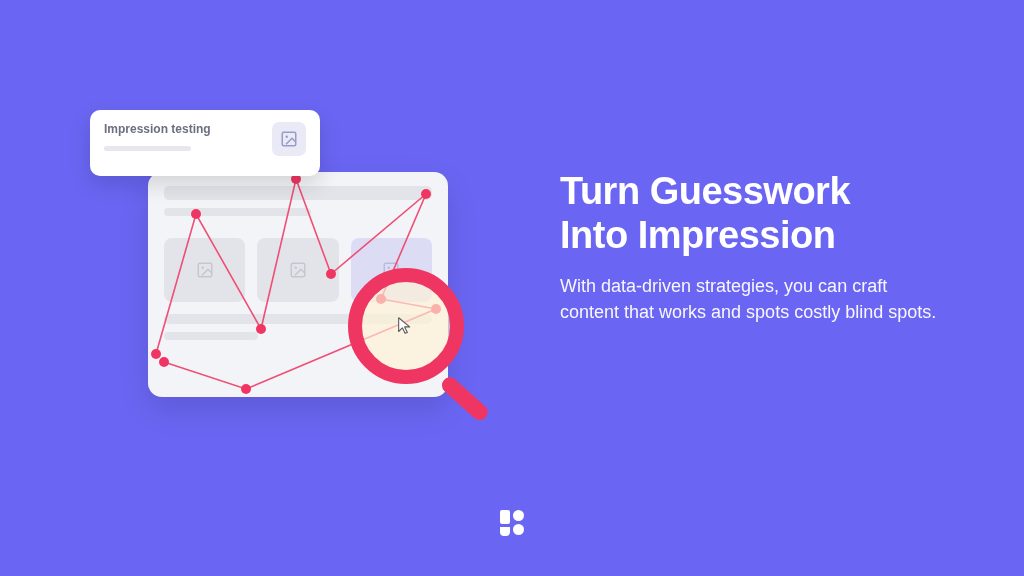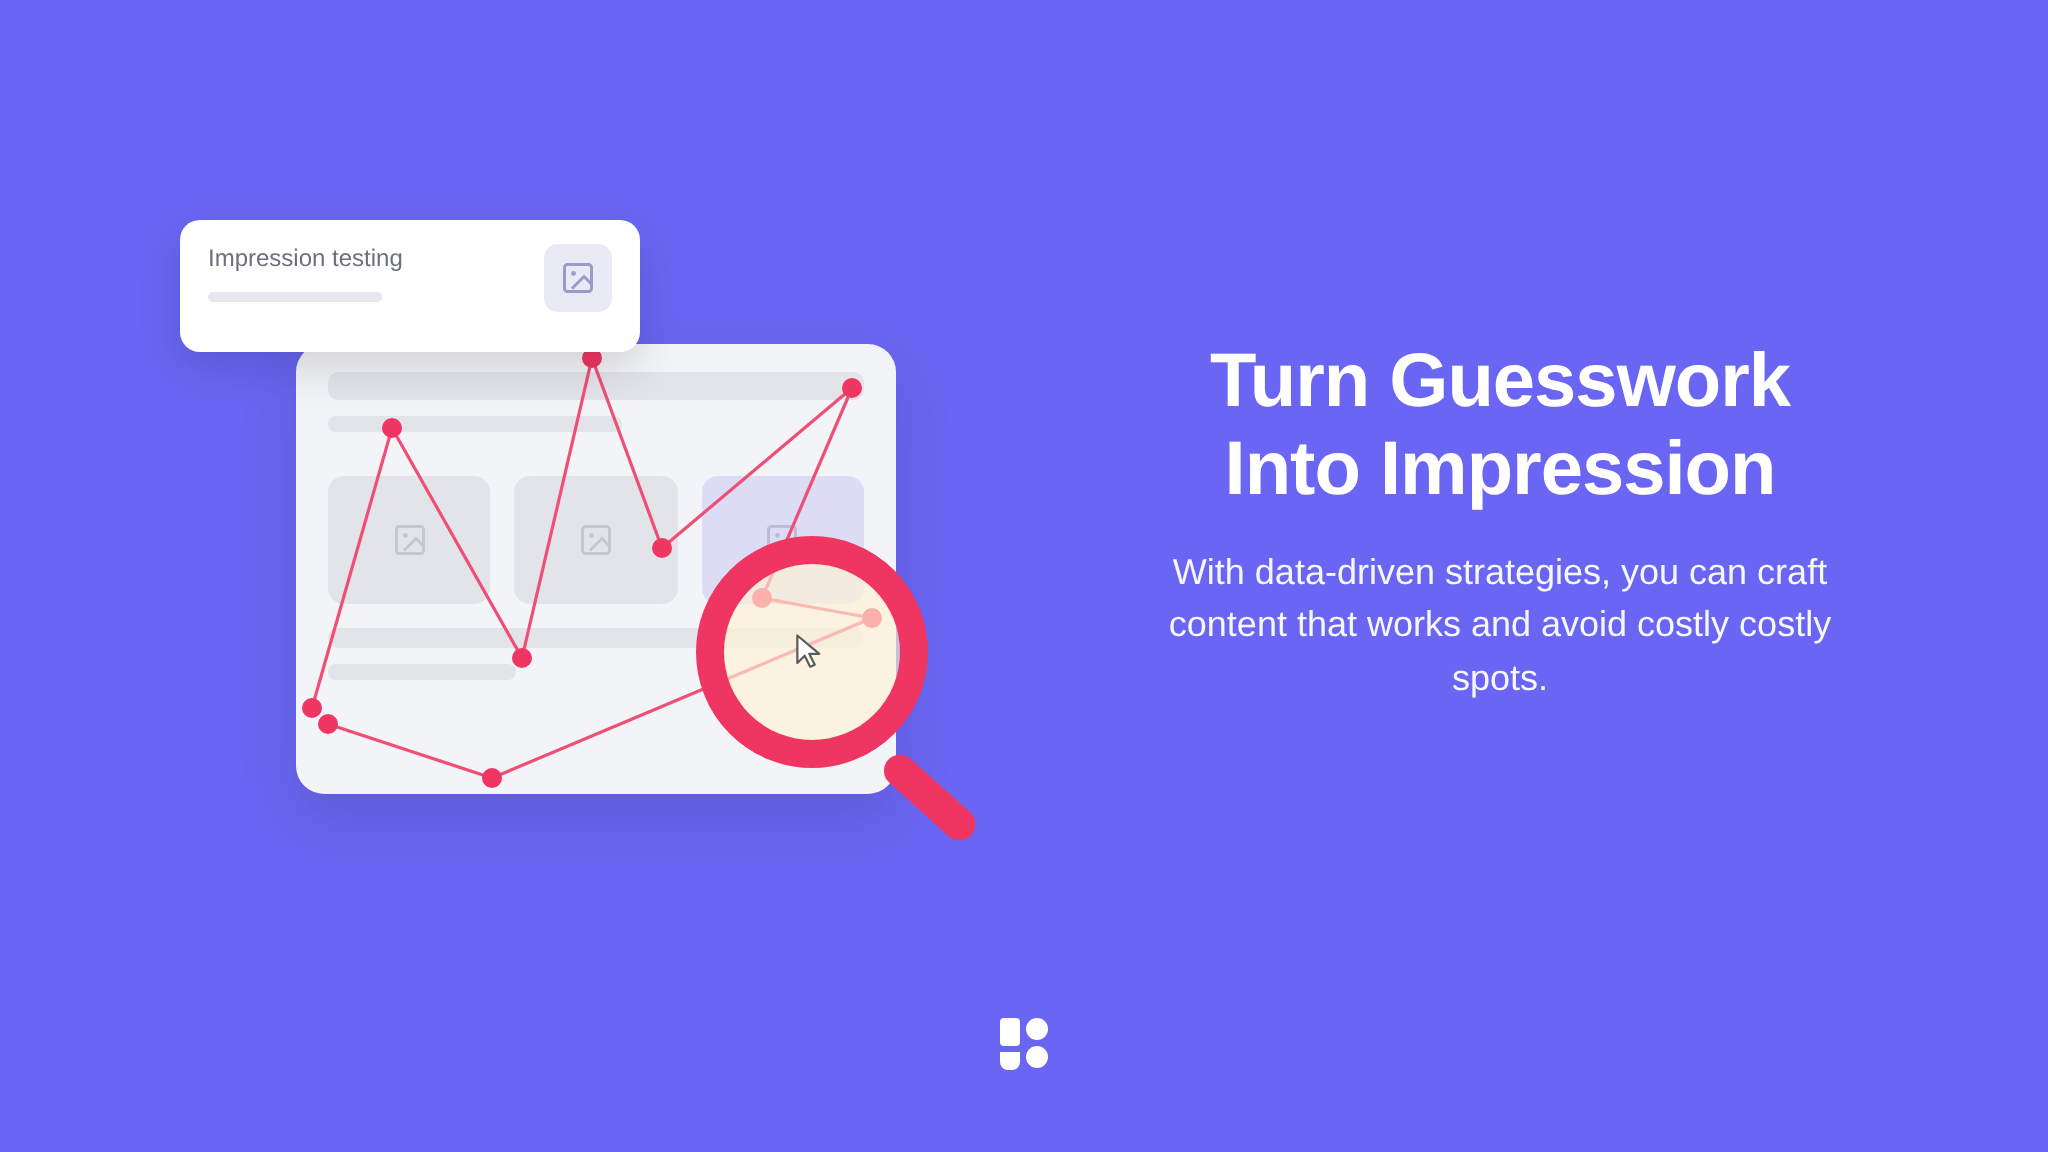--- a/index.html
+++ b/index.html
@@ -111,7 +111,7 @@
     align-items: flex-start;
     gap: 10px;
   }
-  .impression-text { flex: 1; }
+  .impression-text { flex: 1; font-weight: bold; }
   .impression-label {
     font-size: 12px;
     color: #6b6f80;

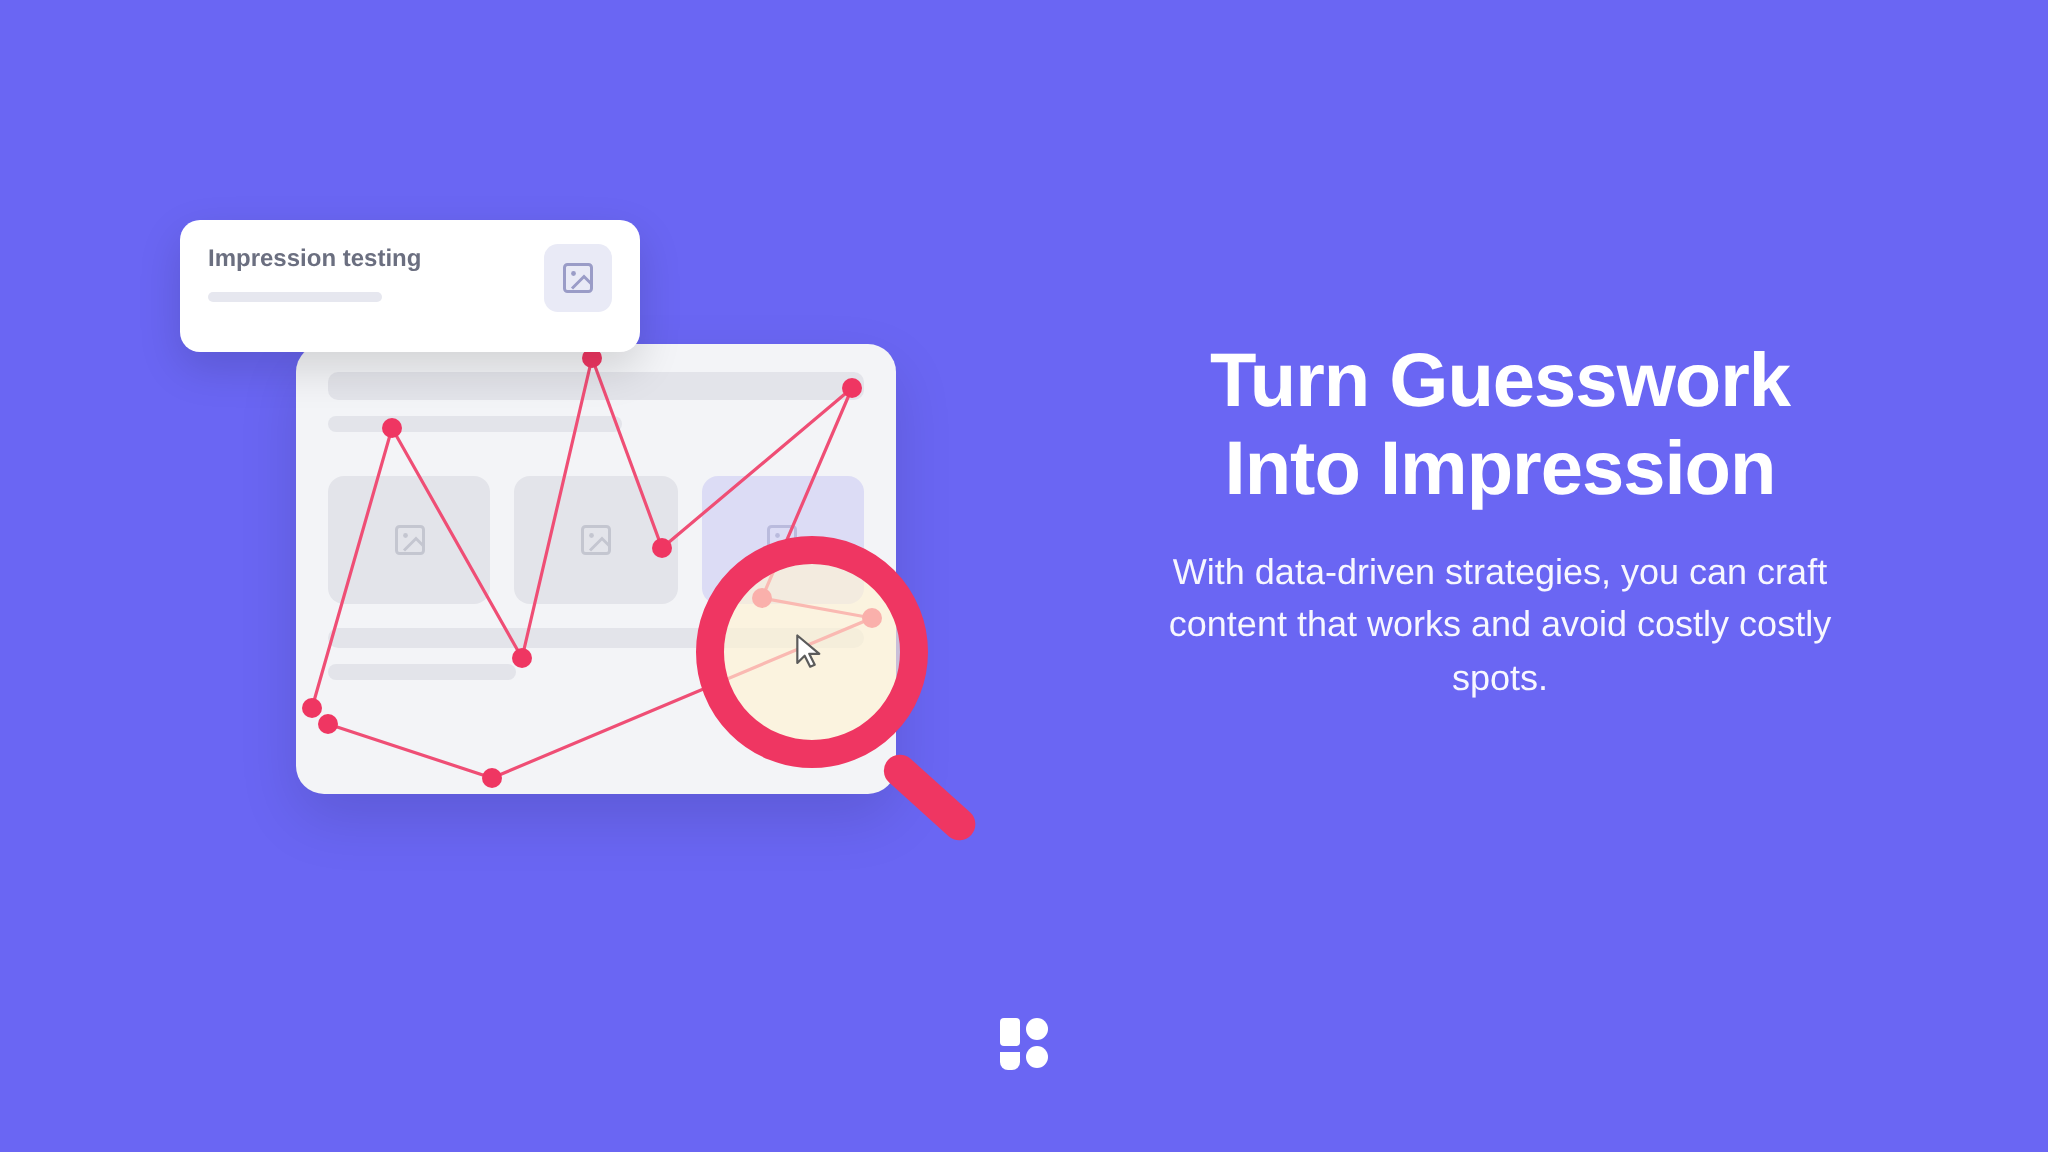--- a/index.html
+++ b/index.html
@@ -17,7 +17,6 @@
     top: 170px;
     width: 380px;
     color: #fff;
-    text-align: center;
   }
   .headline {
     font-size: 38px;

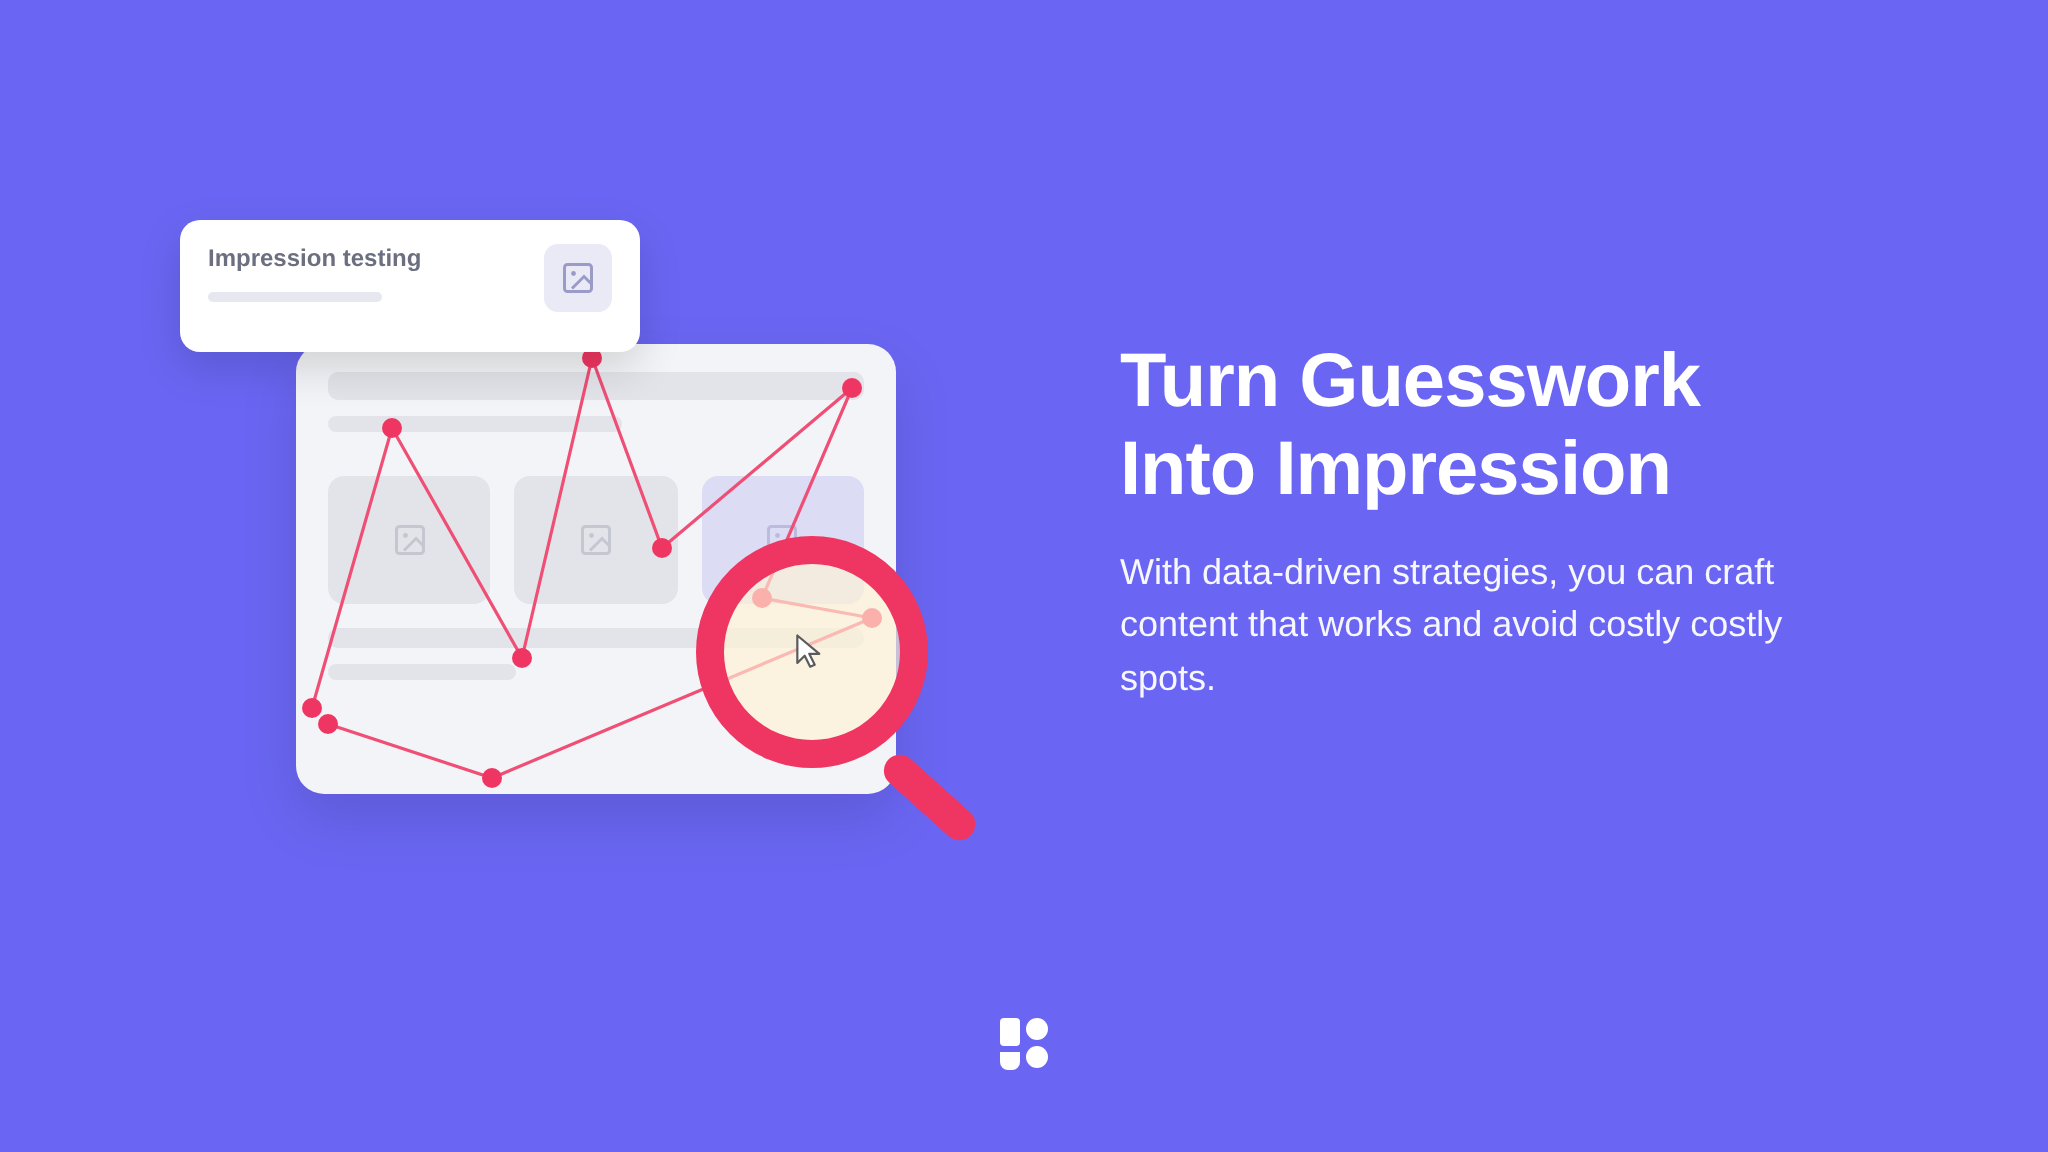--- a/index.html
+++ b/index.html
@@ -254,7 +254,7 @@
     <span>Turn Guesswork</span><br>
     <span>Into Impression</span>
   </h1>
-  <p class="subtext">With data-driven strategies, you can craft content that works and avoid costly costly spots.</p>
+  <p class="subtext">With data-driven strategies, you can craft content that works and spots costly blind spots.</p>
 </div>
 
 <div class="logo">

